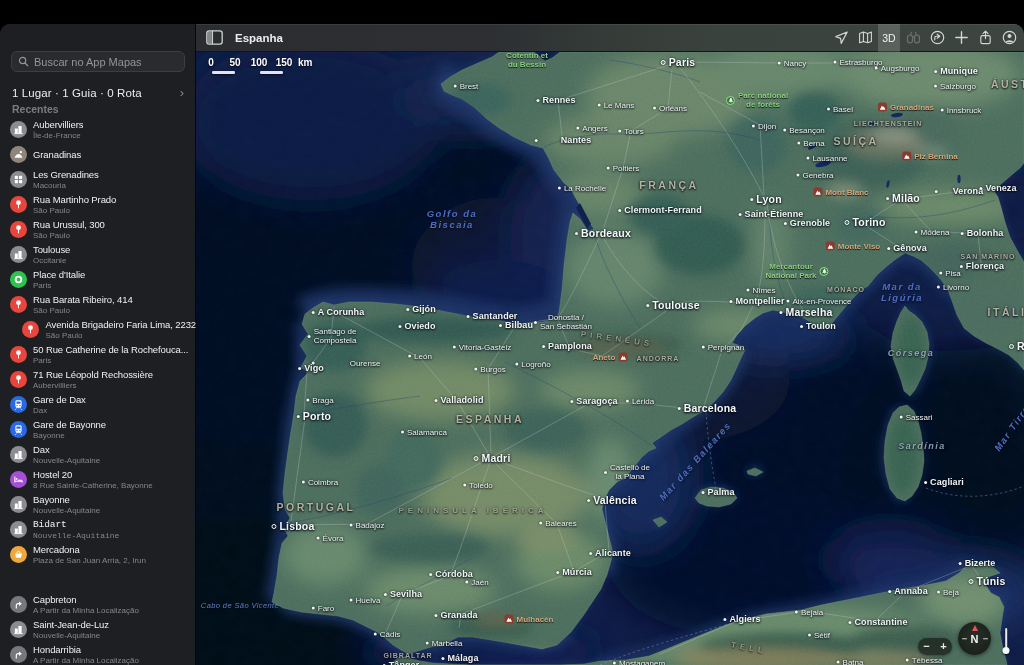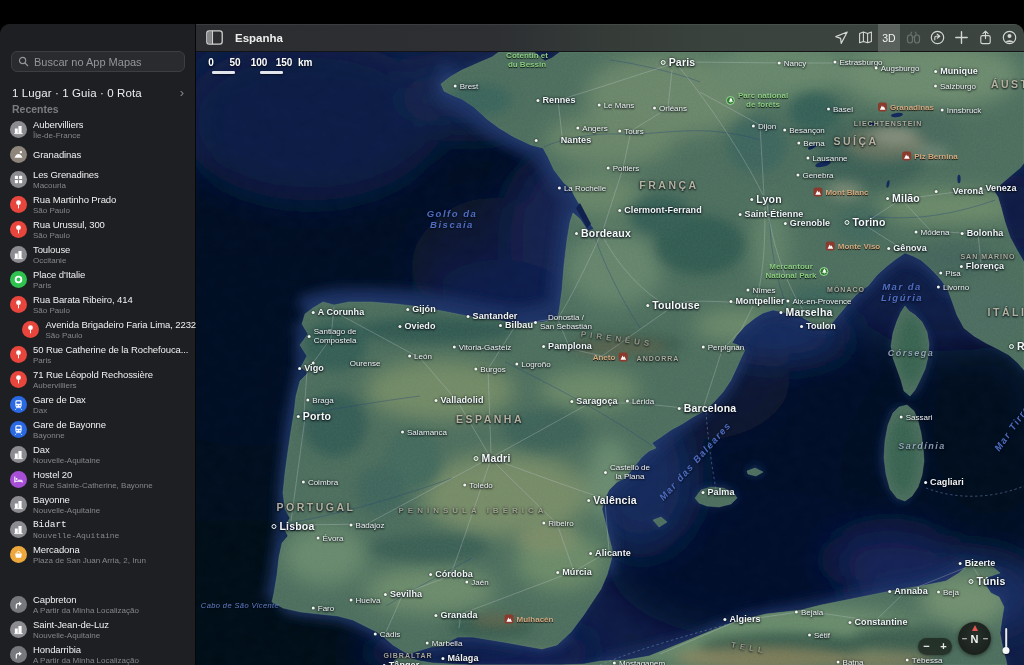--- a/index.html
+++ b/index.html
@@ -796,7 +796,7 @@
 la Plana</span></div>
           <div class="lbl k-c3" style="left: 416px; top: 448px; transform: translate(-50%, -50%);"><span class="dot"></span><span class="txt">Valência</span></div>
           <div class="lbl k-c2" style="left: 522px; top: 440px; transform: translate(-50%, -50%);"><span class="dot"></span><span class="txt">Palma</span></div>
-          <div class="lbl k-c1" style="left: 362px; top: 471px; transform: translate(-50%, -50%);"><span class="dot"></span><span class="txt">Ribeiro</span></div>
+          <div class="lbl k-c1" style="left: 362px; top: 471px; transform: translate(-50%, -50%);"><span class="dot"></span><span class="txt">Baleares</span></div>
           <div class="lbl k-c2" style="left: 414px; top: 501px; transform: translate(-50%, -50%);"><span class="dot"></span><span class="txt">Alicante</span></div>
           <div class="lbl k-c2" style="left: 378px; top: 520px; transform: translate(-50%, -50%);"><span class="dot"></span><span class="txt">Múrcia</span></div>
           <div class="lbl k-c2" style="left: 255px; top: 522px; transform: translate(-50%, -50%);"><span class="dot"></span><span class="txt">Córdoba</span></div>

